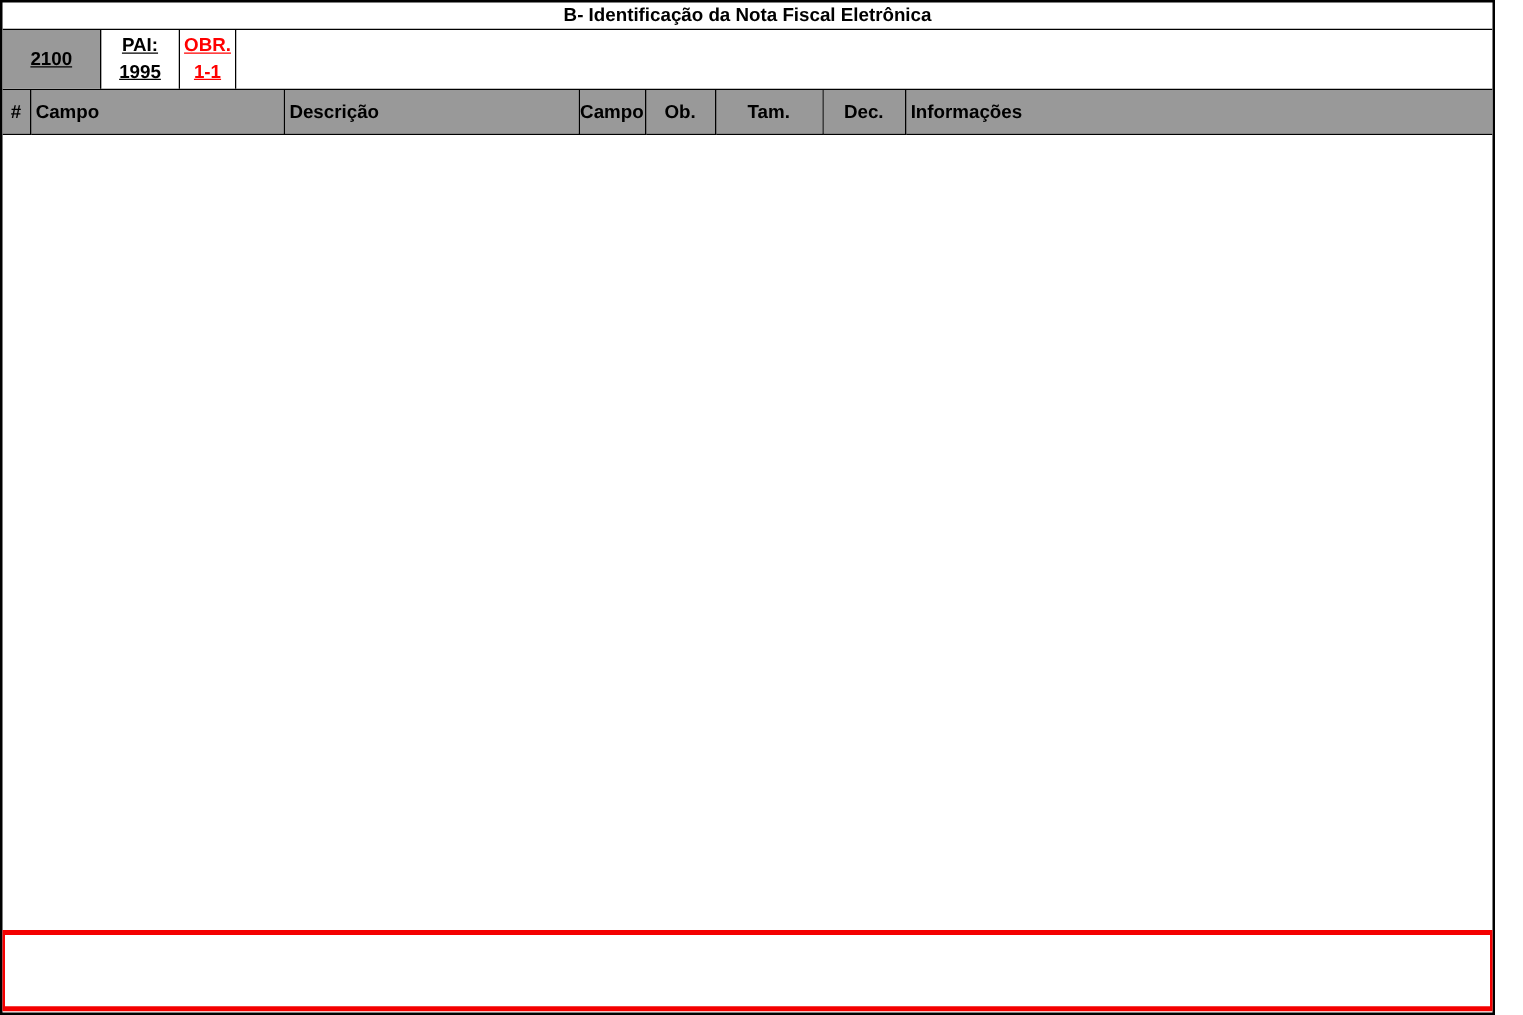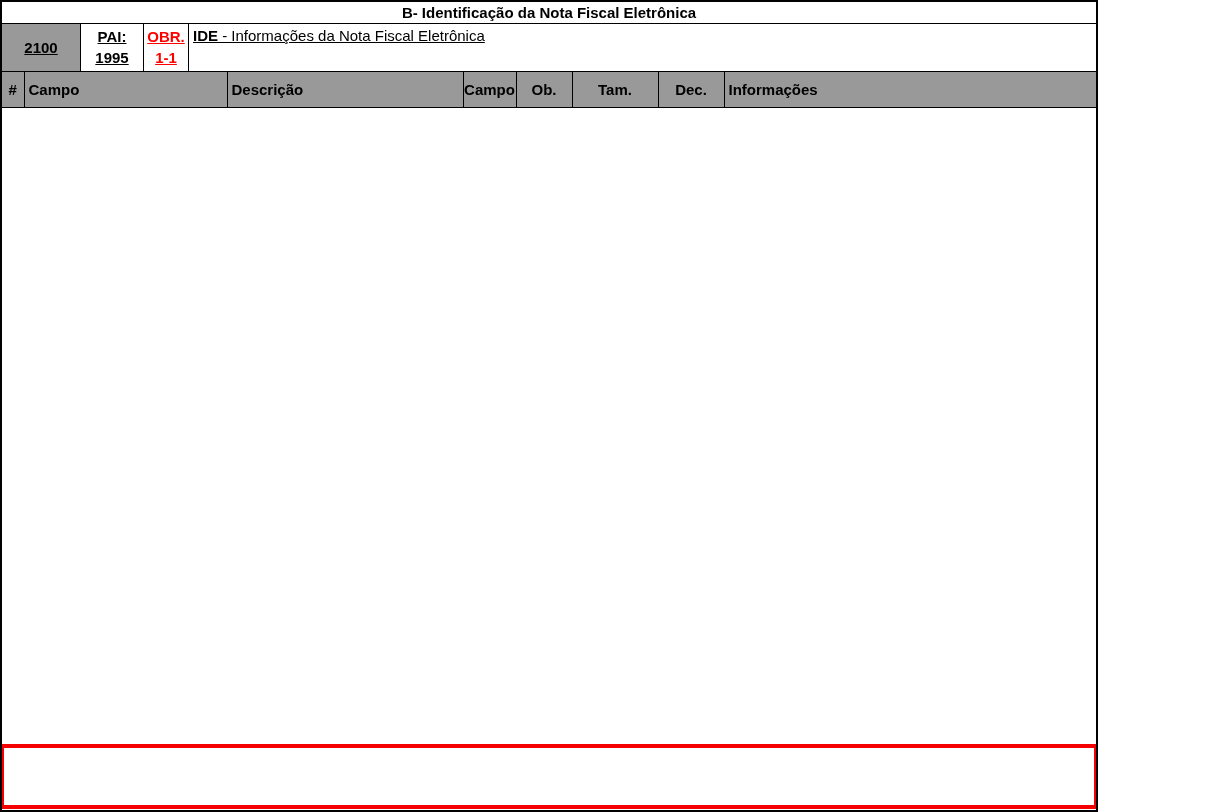--- a/index.html
+++ b/index.html
@@ -4,7 +4,7 @@
 <style>
   html,body { margin:0; padding:0; background:#fff; }
   .sheet {
-    width:1098px; height:812px; box-sizing:border-box;
+    width:1196px; height:812px; box-sizing:border-box;
     border:2px solid #000; position:relative; overflow:hidden;
     font-family:"Liberation Sans","DejaVu Sans",sans-serif; color:#000;
   }

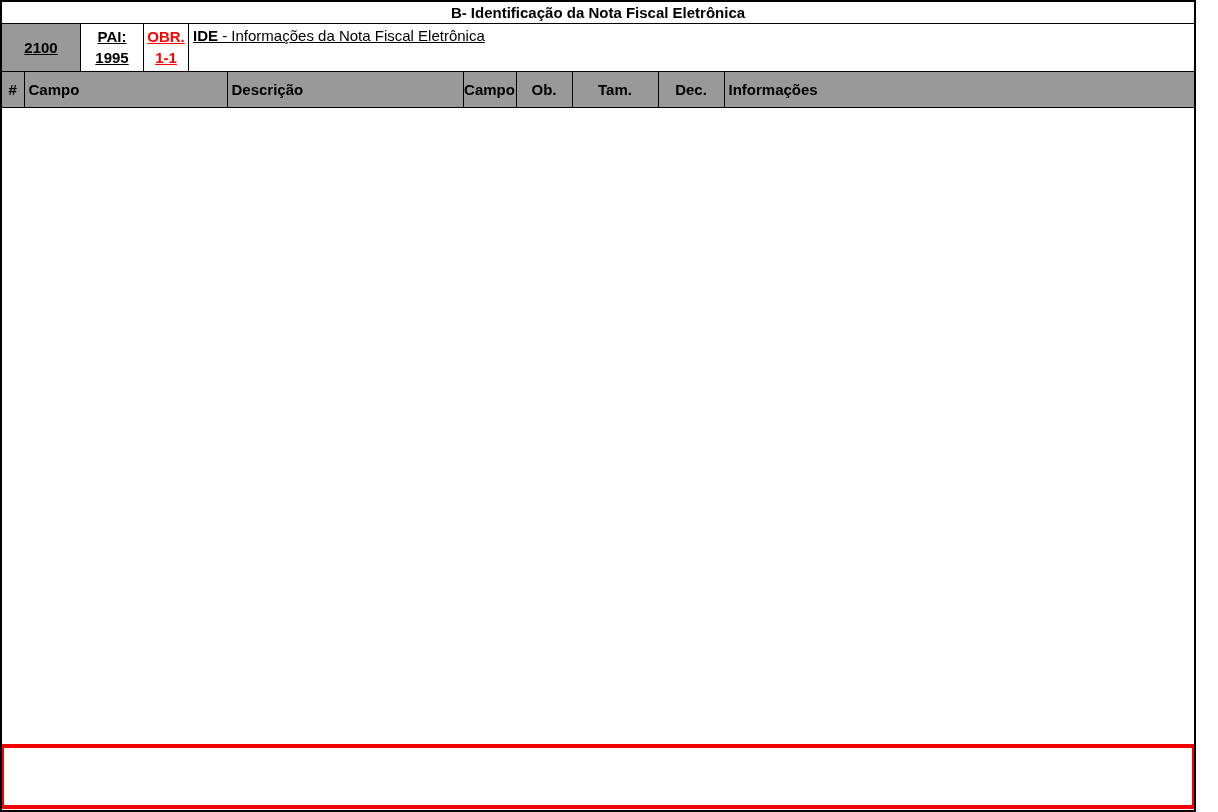--- a/index.html
+++ b/index.html
@@ -54,7 +54,6 @@
     <div class="info-cell cell-id">2100</div>
     <div class="info-cell cell-pai"><span>PAI:</span><br><span>1995</span></div>
     <div class="info-cell cell-obr"><span>OBR.</span><br><span>1-1</span></div>
-    <div class="info-cell cell-ide"><b>IDE</b><span> - Informações da Nota Fiscal Eletrônica</span></div>
   </div>
 
   <table>

